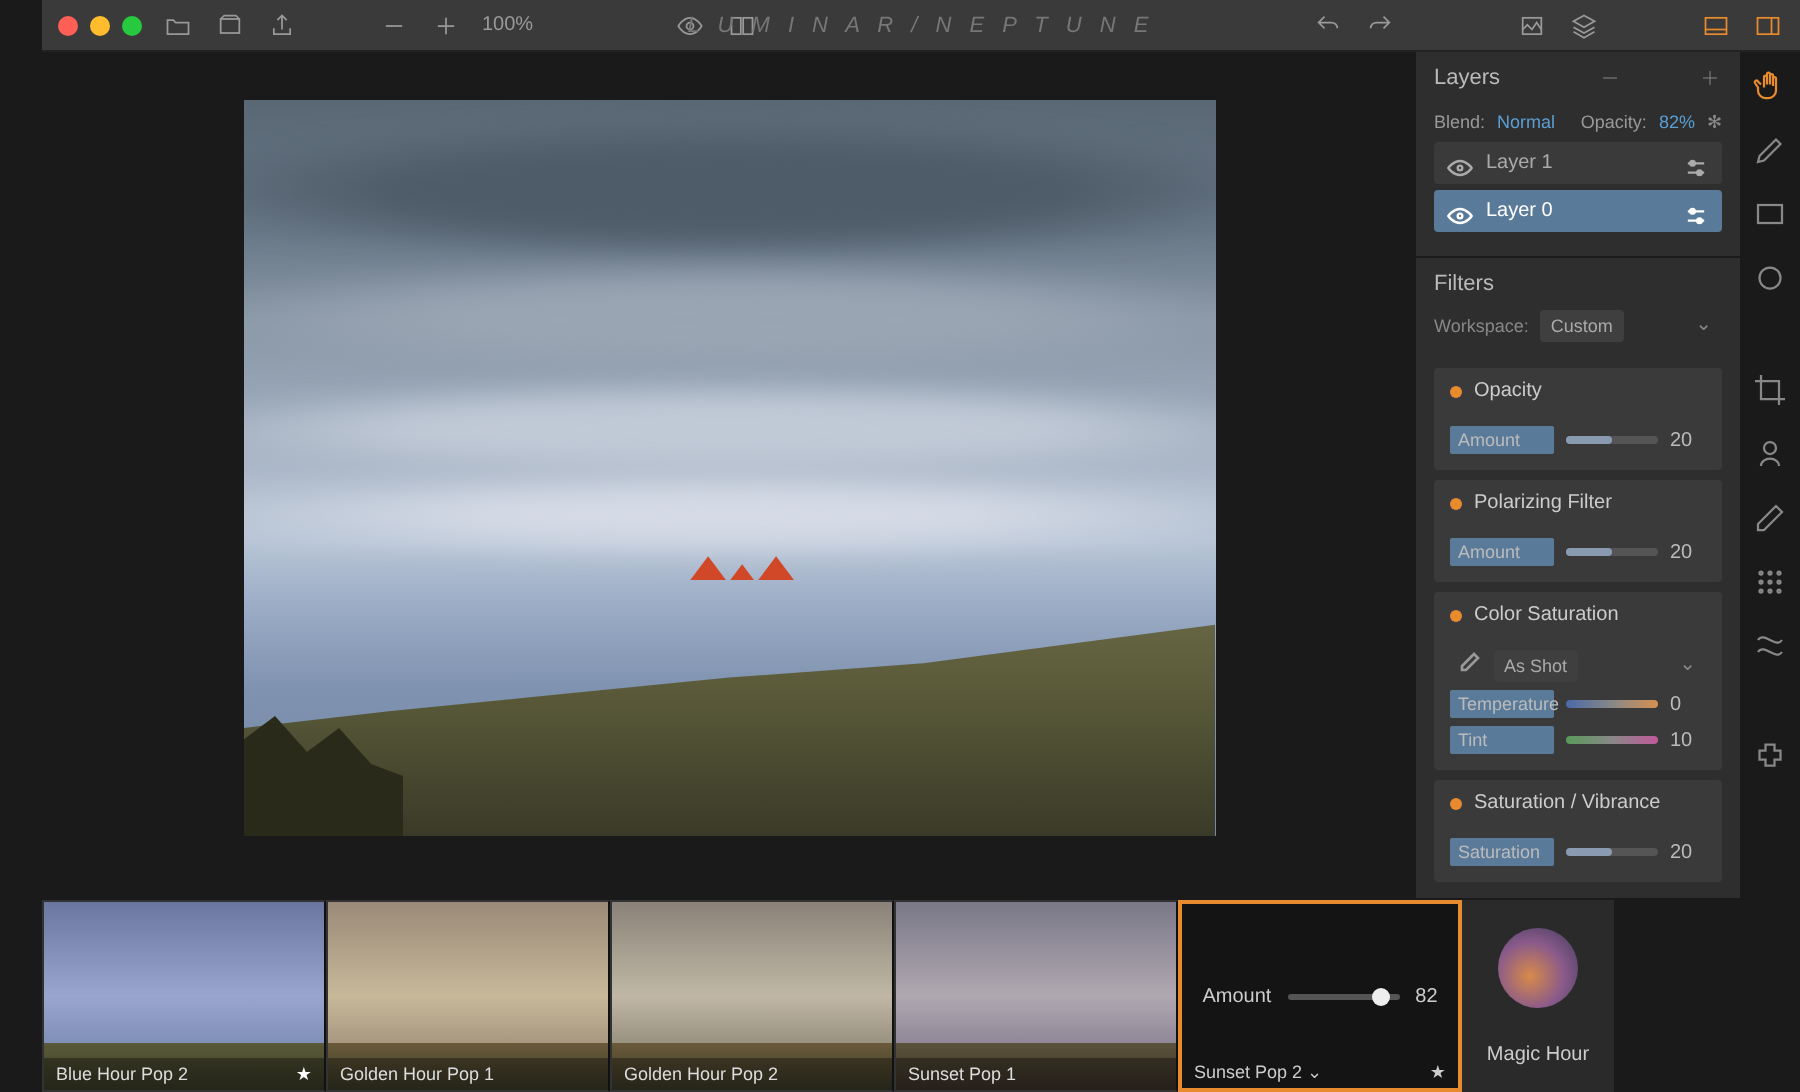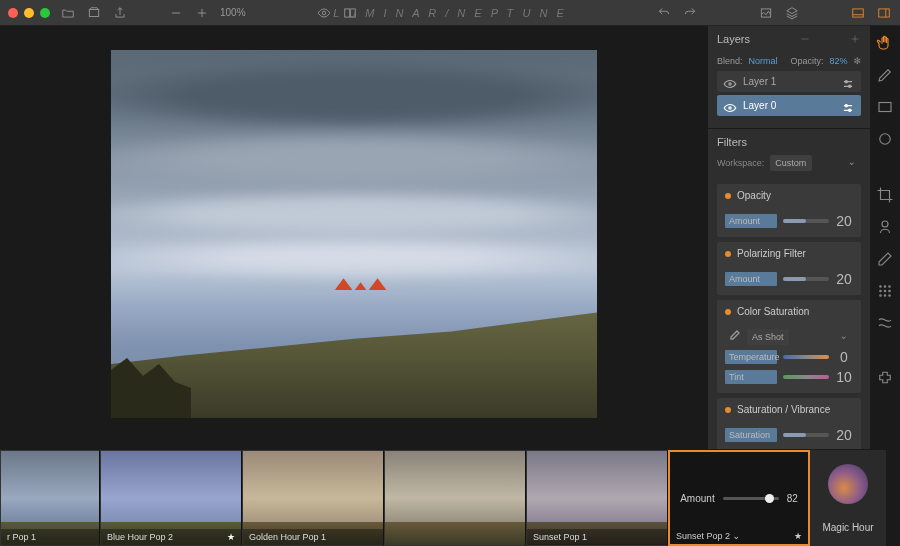--- a/index.html
+++ b/index.html
@@ -4,7 +4,7 @@
 <style>
 * { margin:0; padding:0; box-sizing:border-box; font-family:-apple-system,Helvetica,Arial,sans-serif; }
 html,body { width:900px; height:546px; overflow:hidden; background:#1a1a1a; color:#ccc; font-size:11px; }
-.app { display:flex; flex-direction:column; width:100%; height:100%; }
+.app { display:flex; flex-direction:column; width:100%; height:100%;padding-left:21px; }
 
 
 .toolbar { height:26px; background:#3a3a3a; display:flex; align-items:center; padding:0 8px; gap:10px; border-bottom:1px solid #222; position:relative; }

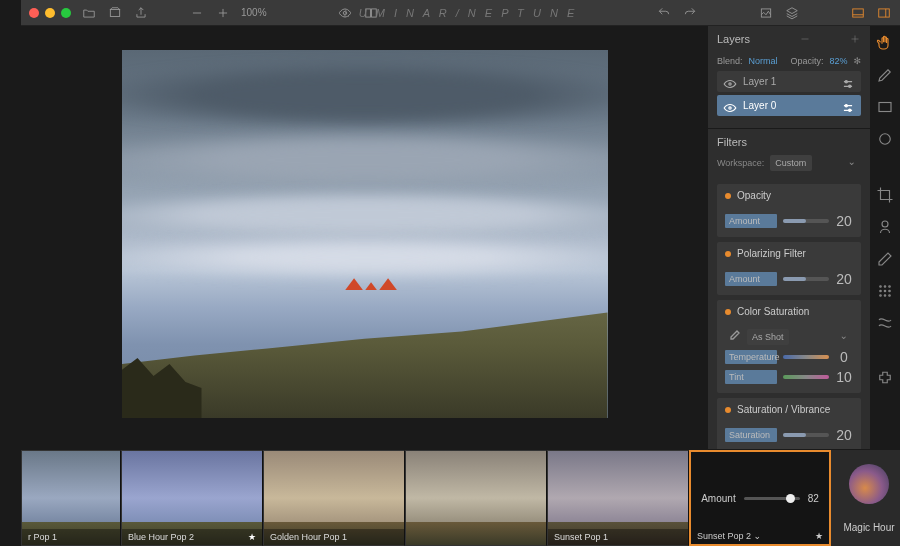--- a/index.html
+++ b/index.html
@@ -75,7 +75,7 @@
 .sbar .fill{position:absolute;left:0;top:0;bottom:0;background:#8a9ab0;border-radius:2px}
 .sbar.grad-temp{background:linear-gradient(90deg,#4a6aaa 0%,#888 50%,#d89050 100%)}
 .sbar.grad-tint{background:linear-gradient(90deg,#5a9a5a 0%,#888 50%,#c05a9a 100%)}
-.sval{width:18px;text-align:center;font-size:14px;color:#bbb}
+.sval{width:18px;text-align:left;font-size:10px;color:#bbb}
 .eyedrop{width:16px;height:16px;color:#999;cursor:pointer}
 .scroll{overflow-y:auto;flex:1}
 .scroll::-webkit-scrollbar{width:5px}

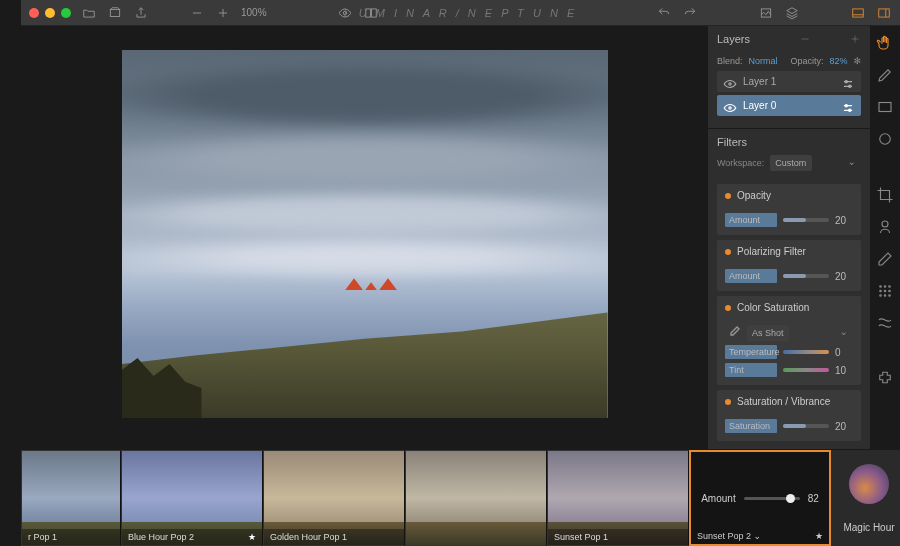--- a/index.html
+++ b/index.html
@@ -401,12 +401,6 @@
   </div>
 
   <div class="filmstrip" id="filmstrip">
-      <div class="preset" style="width:100px">
-     <div class="thumb sky0"></div>
-     <div class="cap">
-          <span>r Pop 1</span>
-        </div>
-   </div>
       <div class="preset">
         <div class="thumb sky1"></div>
         <div class="cap">

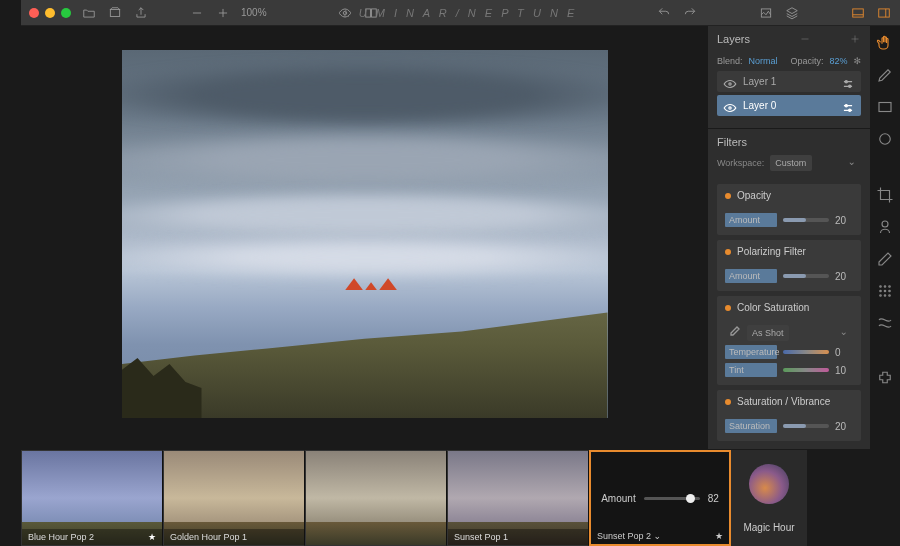--- a/index.html
+++ b/index.html
@@ -416,6 +416,9 @@
       </div>
       <div class="preset">
         <div class="thumb sky3"></div>
+        <div class="cap">
+          <span>Golden Hour Pop 2</span>
+        </div>
       </div>
       <div class="preset">
         <div class="thumb sky4"></div>

